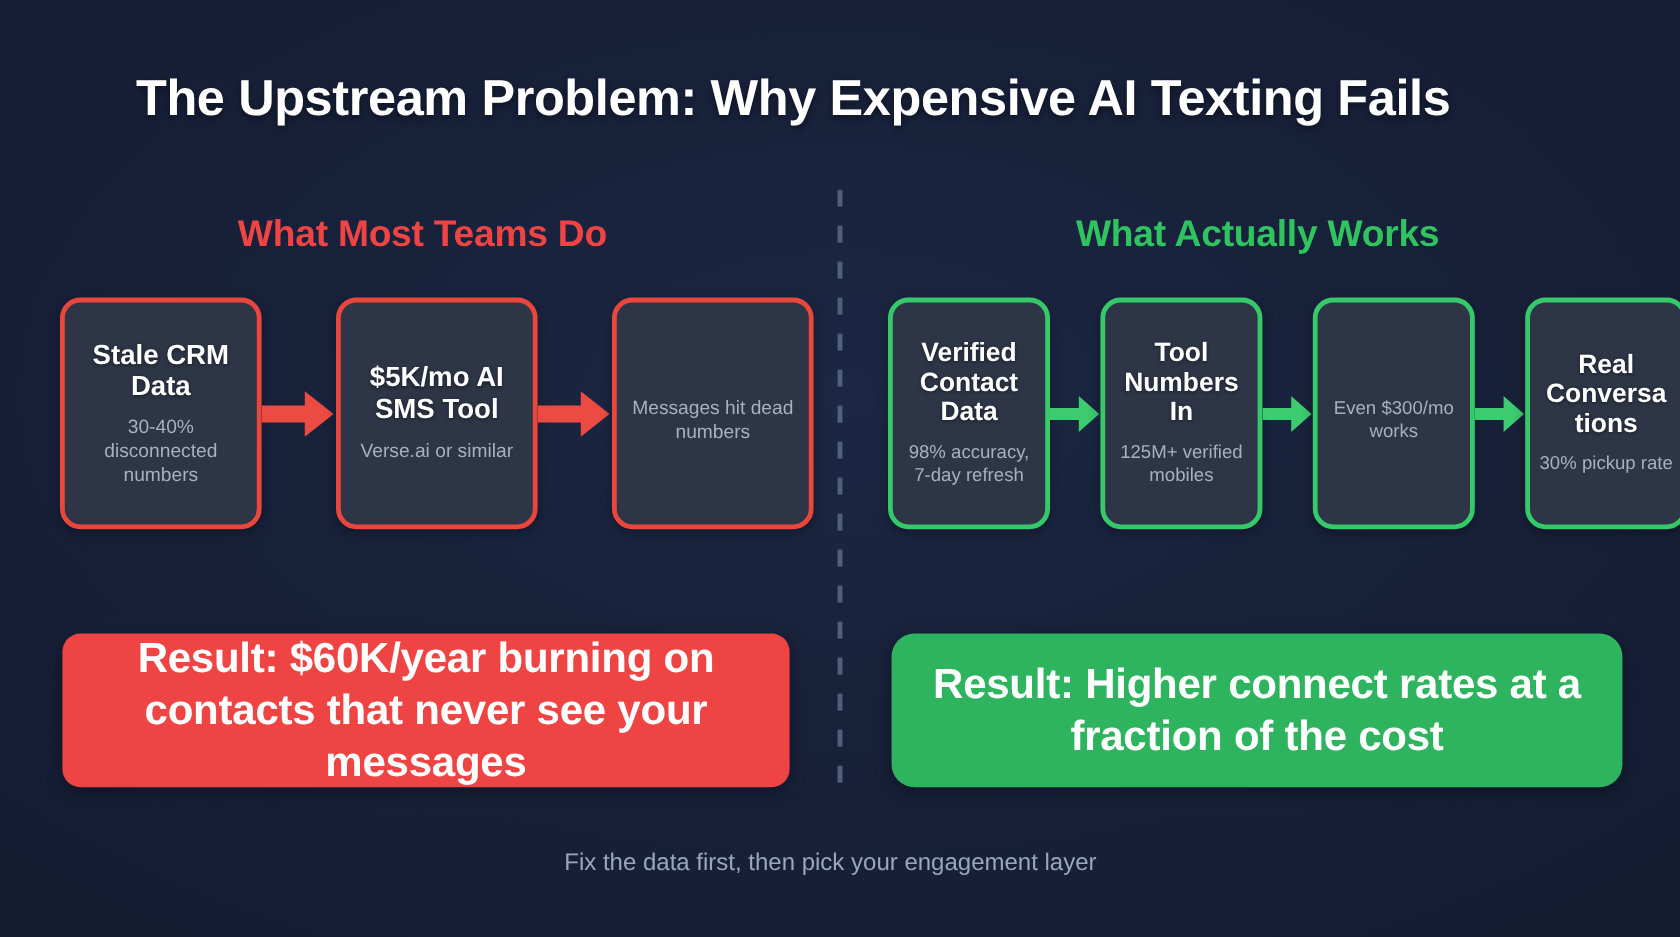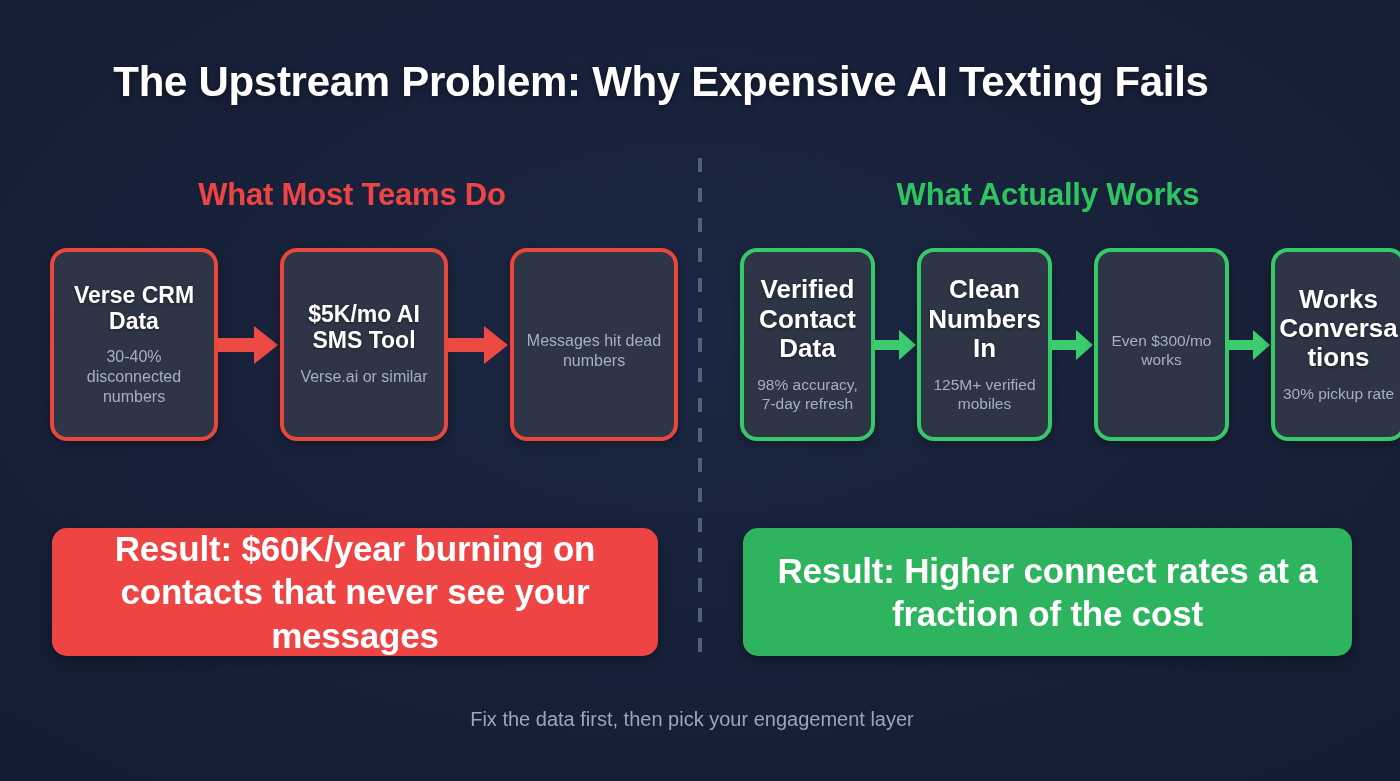--- a/index.html
+++ b/index.html
@@ -187,7 +187,7 @@
 
   <div class="flow" id="flow-left">
     <div class="card red">
-      <div class="card-title">Verse CRM Data</div>
+      <div class="card-title">Stale CRM Data</div>
       <div class="card-sub">30-40% disconnected numbers</div>
     </div>
     <div class="arrow">

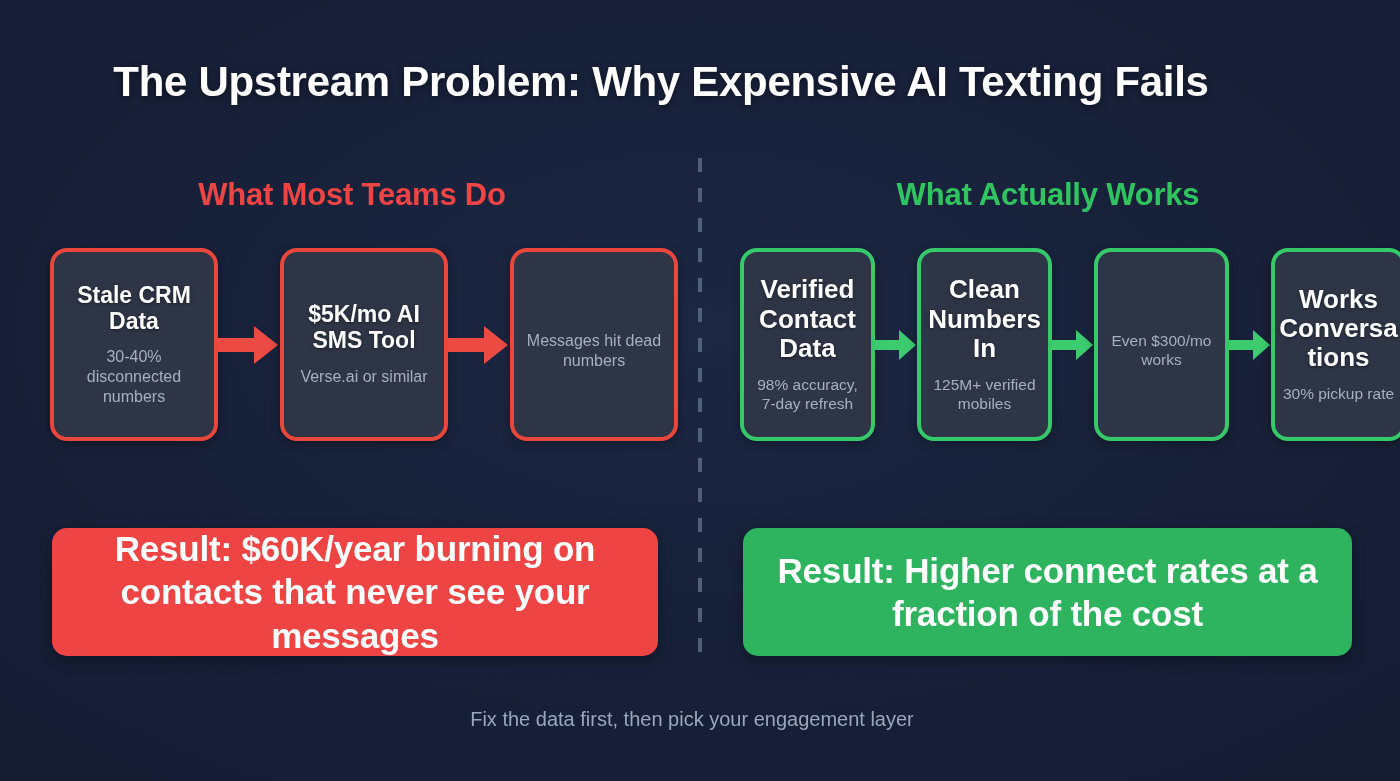--- a/index.html
+++ b/index.html
@@ -115,7 +115,7 @@
     text-shadow: 0 1px 3px rgba(0,0,0,0.45);
   }
   #flow-left  .card-title { font-size: 23px; }
-  #flow-right .card-title { font-size: 26px; }
+  #flow-right .card-title { font-size: 22px; }
 
   .card-sub {
     color: #a6b0c0;

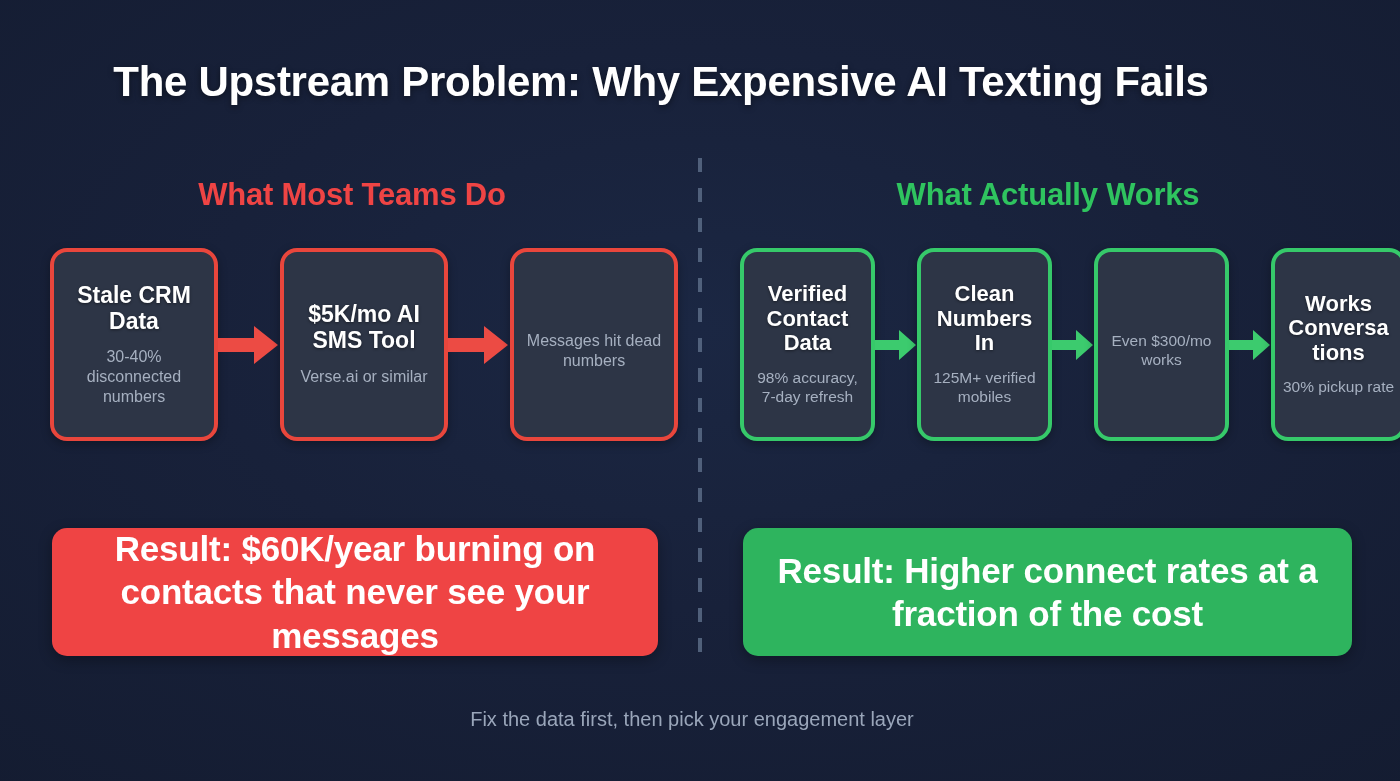--- a/index.html
+++ b/index.html
@@ -220,7 +220,7 @@
         </svg>
     </div>
     <div class="card green">
-      <div class="card-title">Clean Numbers In</div>
+      <div class="card-title">Tool Numbers In</div>
       <div class="card-sub">125M+ verified mobiles</div>
     </div>
     <div class="arrow">

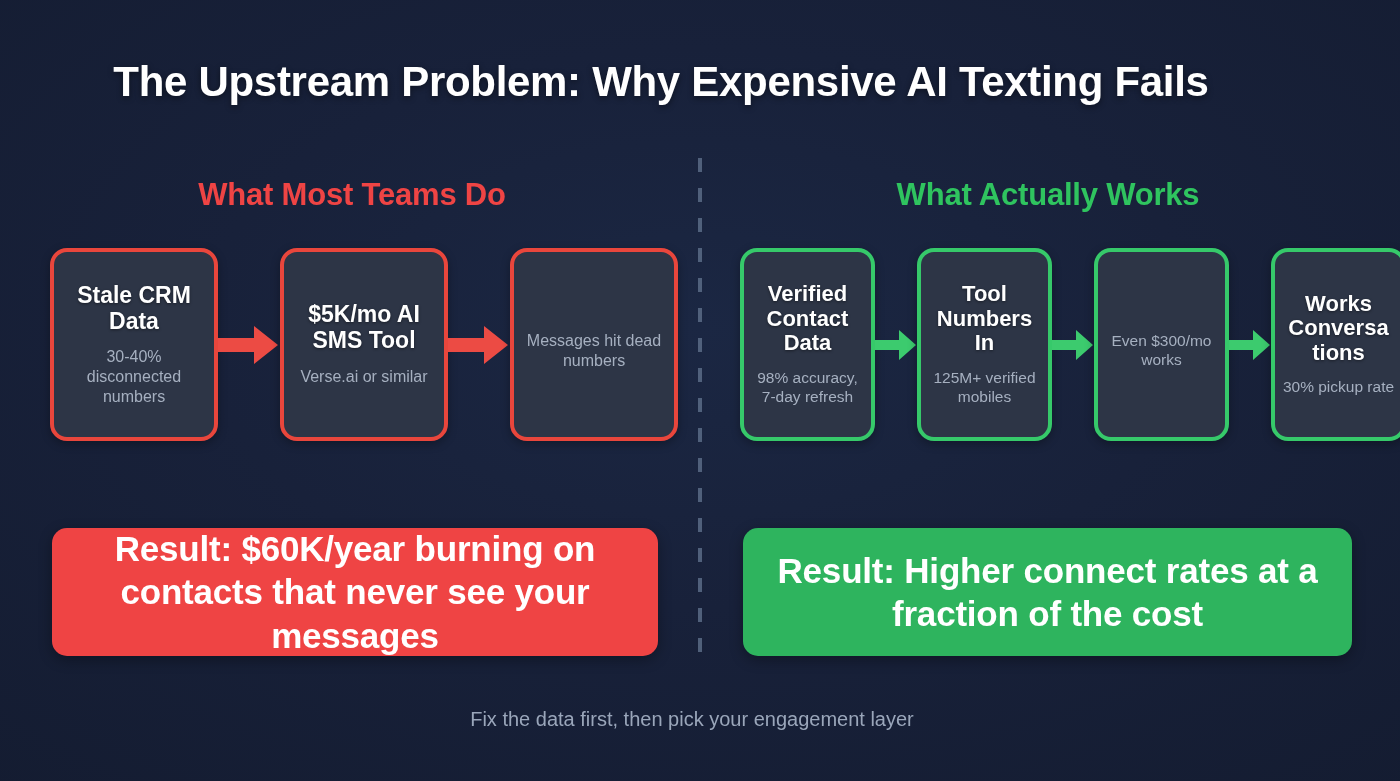--- a/index.html
+++ b/index.html
@@ -237,7 +237,7 @@
         </svg>
     </div>
     <div class="card green">
-      <div class="card-title">Works Conversa tions</div>
+      <div class="card-title">Real Conversa tions</div>
       <div class="card-sub">30% pickup rate</div>
     </div>
   </div>

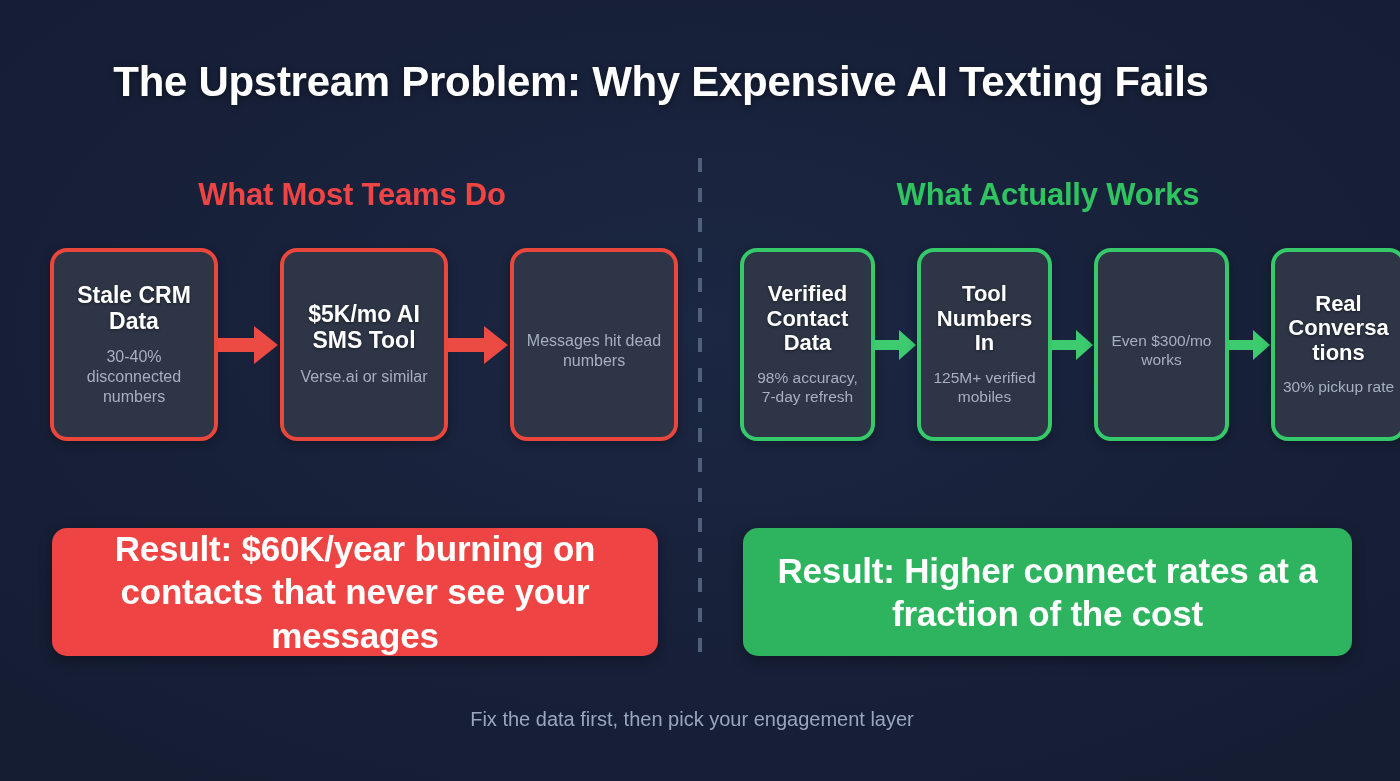--- a/index.html
+++ b/index.html
@@ -155,7 +155,7 @@
     letter-spacing: -0.2px;
   }
   #banner-left  { left: 52px;  width: 606px; background: #ef4444; }
-  #banner-right { left: 743px; width: 609px; background: #2eb45e; }
+  #banner-right { left: 743px; width: 609px; background: #2eb45e; border-radius: 19px; }
 
   
   #footer {

